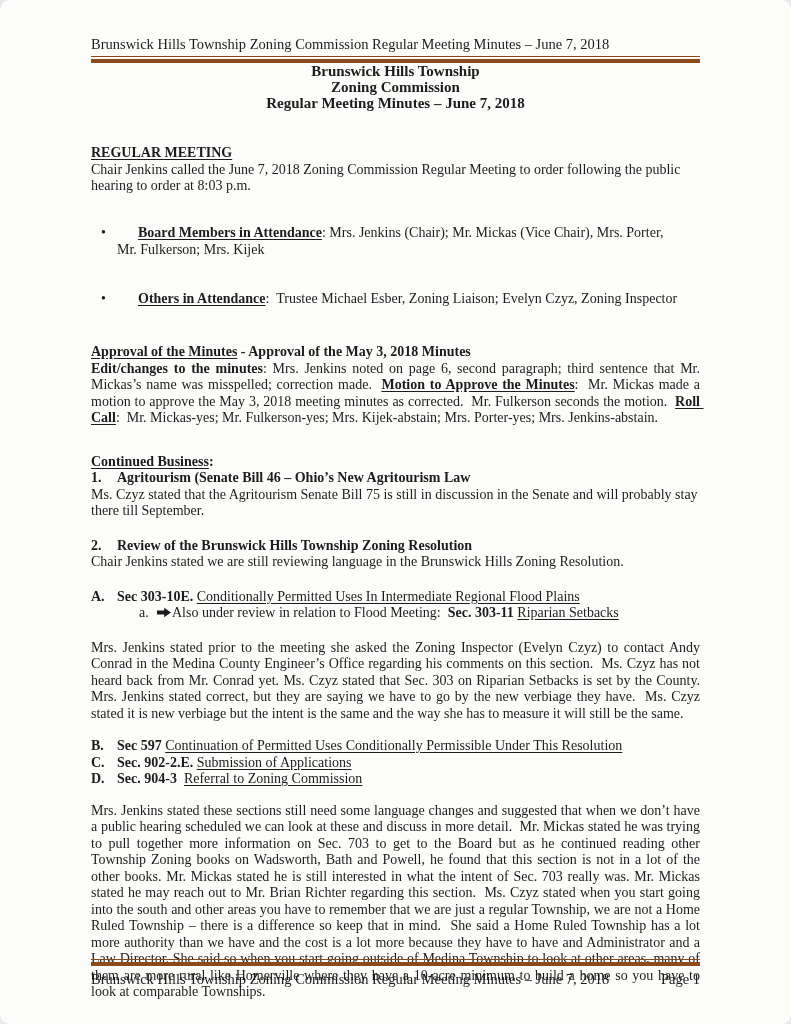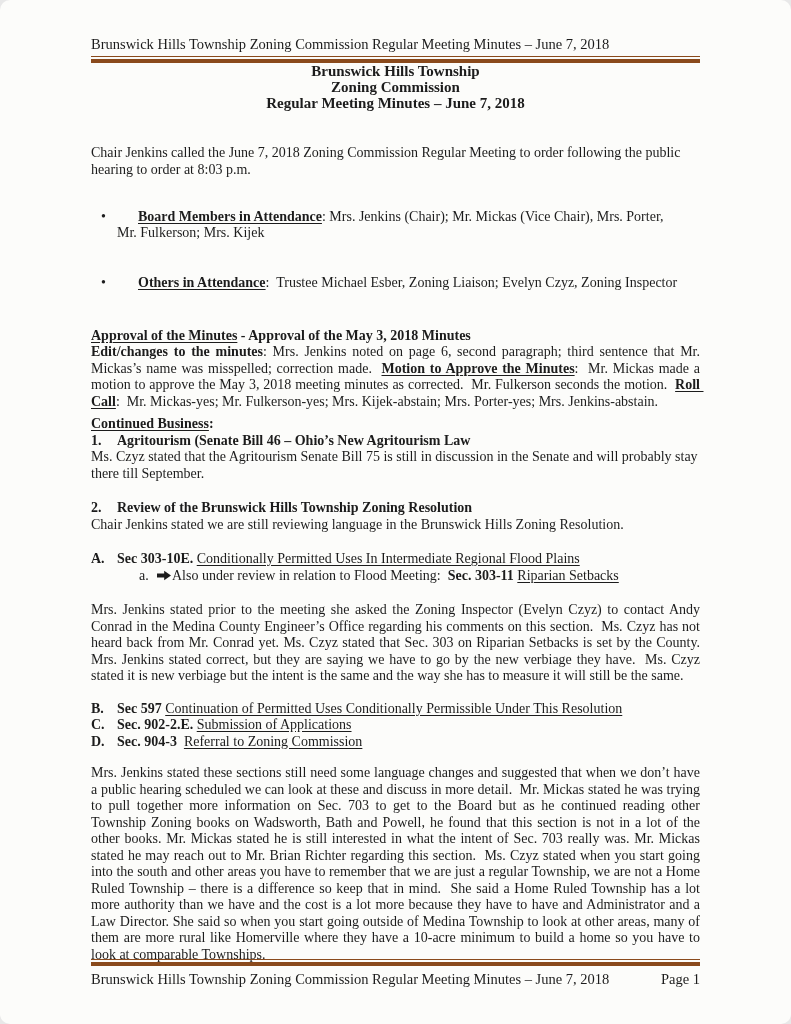--- a/index.html
+++ b/index.html
@@ -79,6 +79,7 @@
   </div>
 
   <div class="sec-regular">
+    <p><span class="b u">REGULAR MEETING</span></p>
     <p class="pre">Chair Jenkins called the June 7, 2018 Zoning Commission Regular Meeting to order following the public hearing to order at 8:03 p.m.</p>
   </div>
 

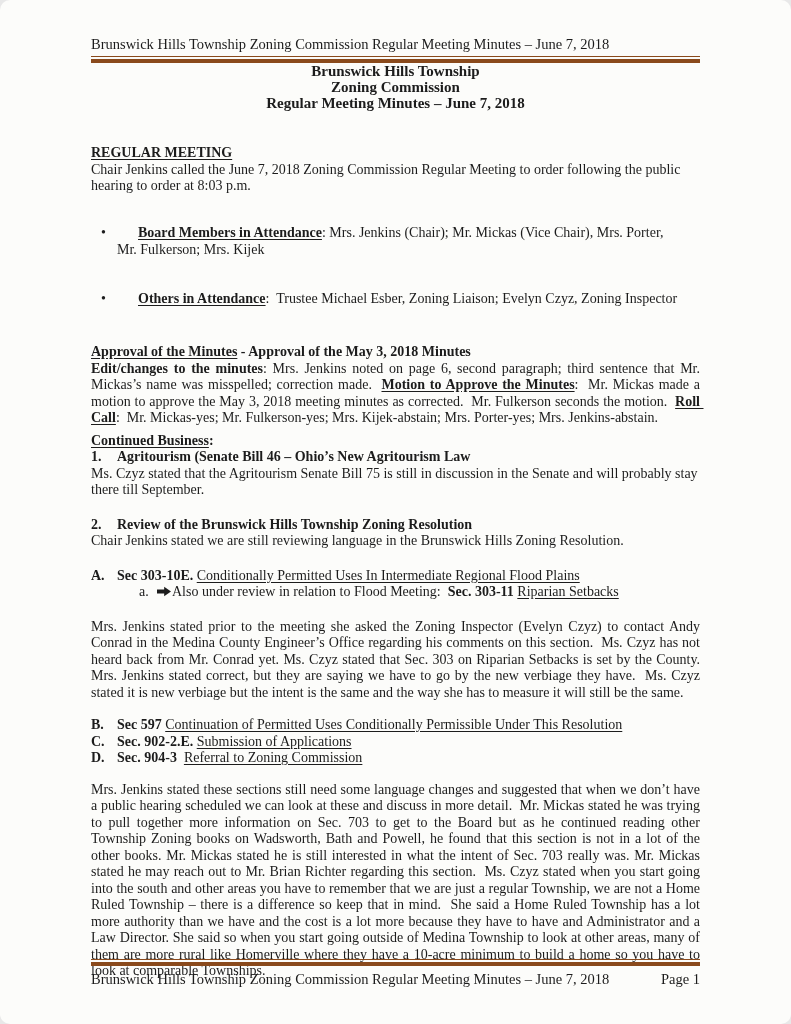--- a/index.html
+++ b/index.html
@@ -40,7 +40,7 @@
   .sec-regular { margin-top: 34px; }
   .attendance { margin-top: 14px; list-style: none; padding: 0; }
   .approval { margin-top: 20px; }
-  .continued { margin-top: 6px; }
+  .continued { margin-top: 27px; }
   .item2 { margin-top: 18px; }
   .secA { margin-top: 18px; }
   .paraA { margin-top: 17px; }

